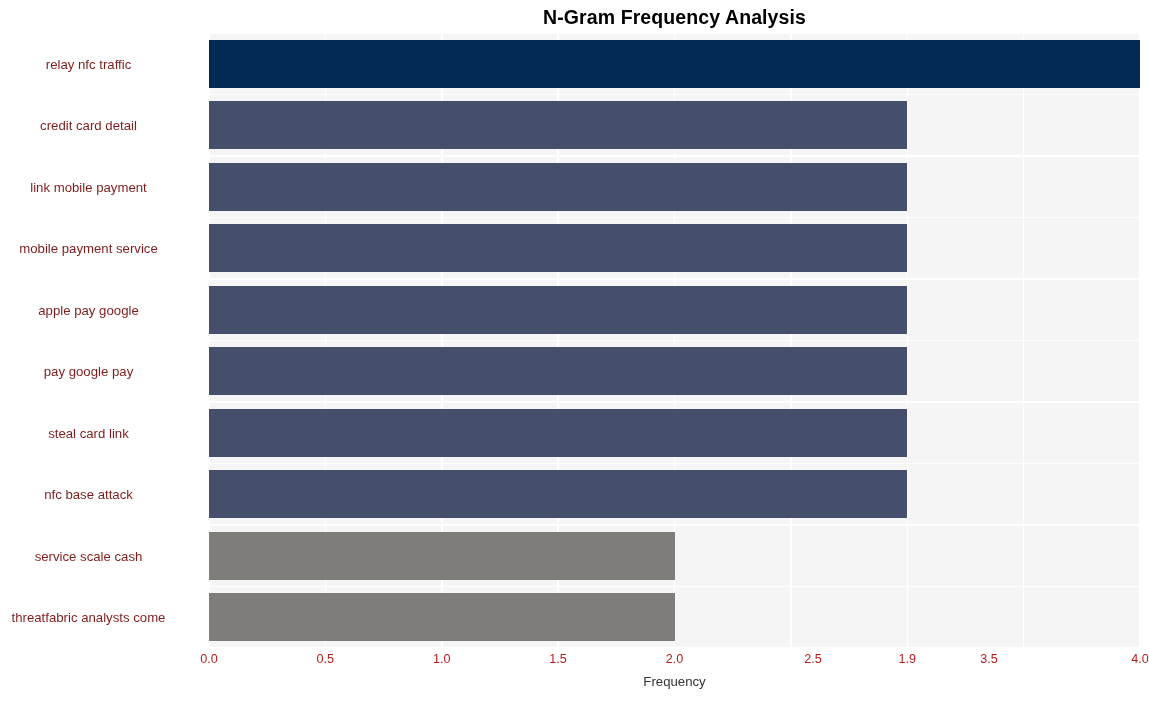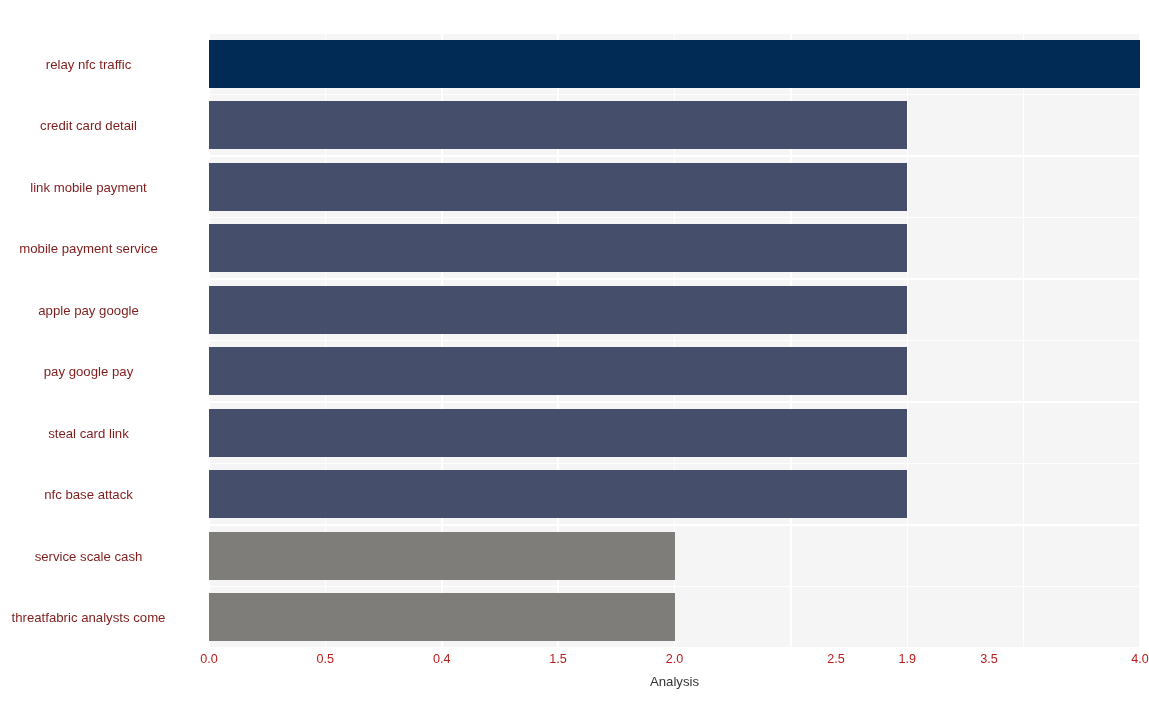--- a/index.html
+++ b/index.html
@@ -116,6 +116,7 @@
 
 <div class="figure">
 
+  <div class="chart-title">N-Gram Frequency Analysis</div>
 
   <div class="plot-area">
     <div id="gridlines">

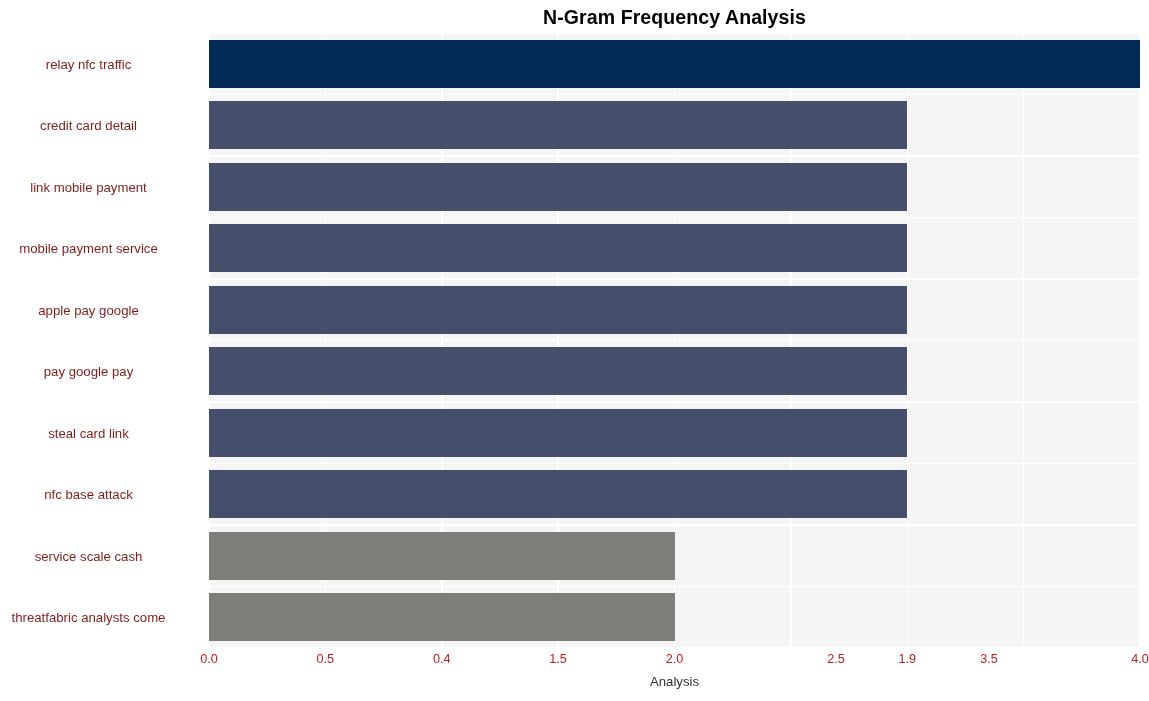--- a/index.html
+++ b/index.html
@@ -171,7 +171,7 @@
   <div id="xticks">
       <div class="xtick" style="left: 209px;">0.0</div>
       <div class="xtick" style="left: 325.375px;">0.5</div>
-      <div class="xtick" style="left: 441.75px;">0.4</div>
+      <div class="xtick" style="left: 441.75px;">1.0</div>
       <div class="xtick" style="left: 558.125px;">1.5</div>
       <div class="xtick" style="left: 674.5px;">2.0</div>
       <div class="xtick" style="left: 836px;">2.5</div>

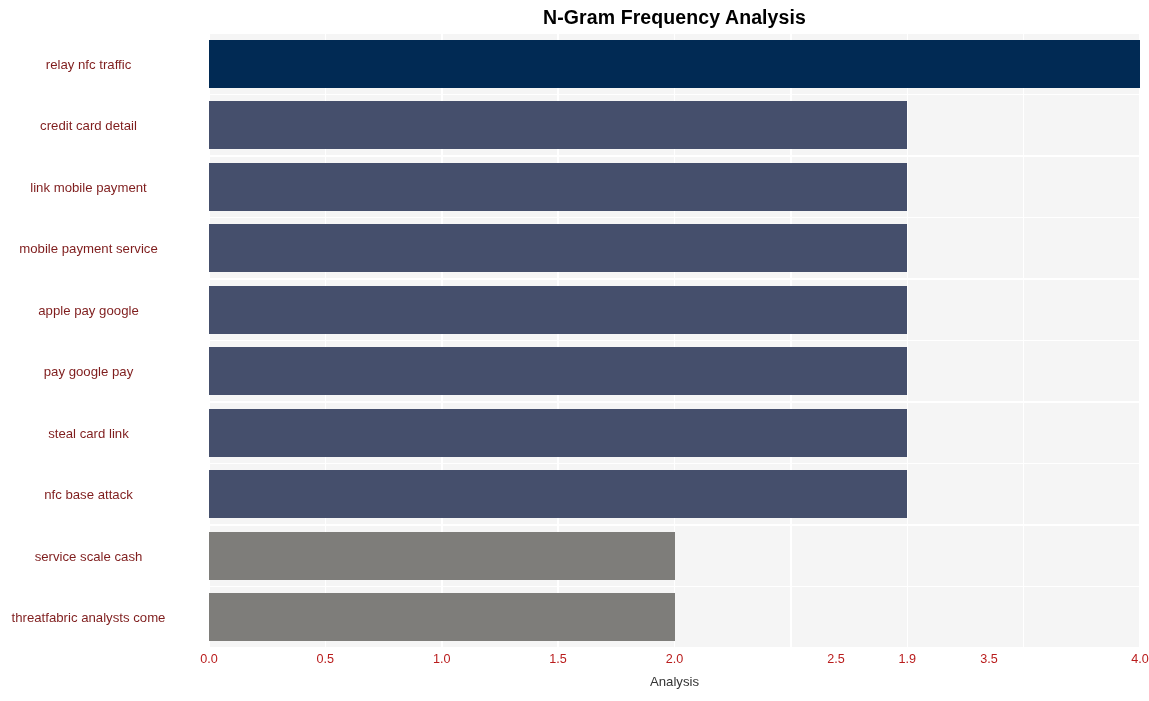--- a/index.html
+++ b/index.html
@@ -174,7 +174,7 @@
       <div class="xtick" style="left: 441.75px;">1.0</div>
       <div class="xtick" style="left: 558.125px;">1.5</div>
       <div class="xtick" style="left: 674.5px;">2.0</div>
-      <div class="xtick" style="left: 836px;">2.5</div>
+      <div class="xtick" style="left: 813px;">2.5</div>
       <div class="xtick" style="left: 907.25px;">1.9</div>
       <div class="xtick" style="left: 989px;">3.5</div>
       <div class="xtick" style="left: 1140px;">4.0</div>

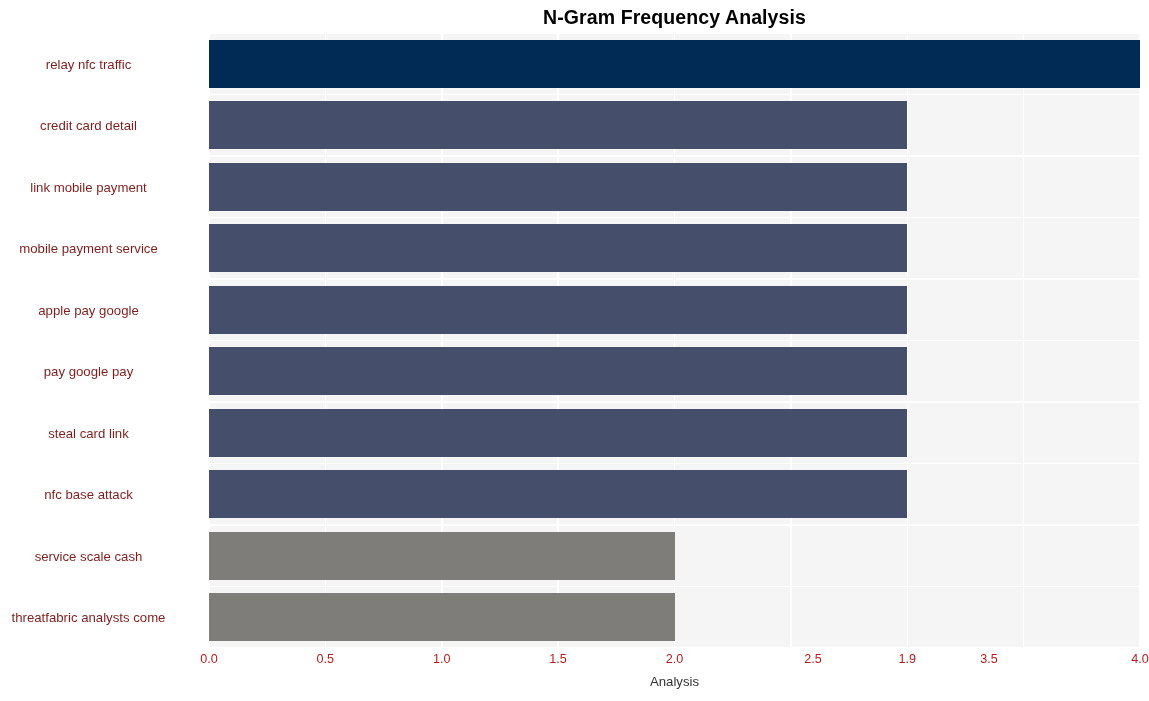--- a/index.html
+++ b/index.html
@@ -180,7 +180,7 @@
       <div class="xtick" style="left: 1140px;">4.0</div>
     </div>
 
-  <div class="xaxis-title">Analysis</div>
+  <div class="xaxis-title">Frequency</div>
 
 </div>
 

